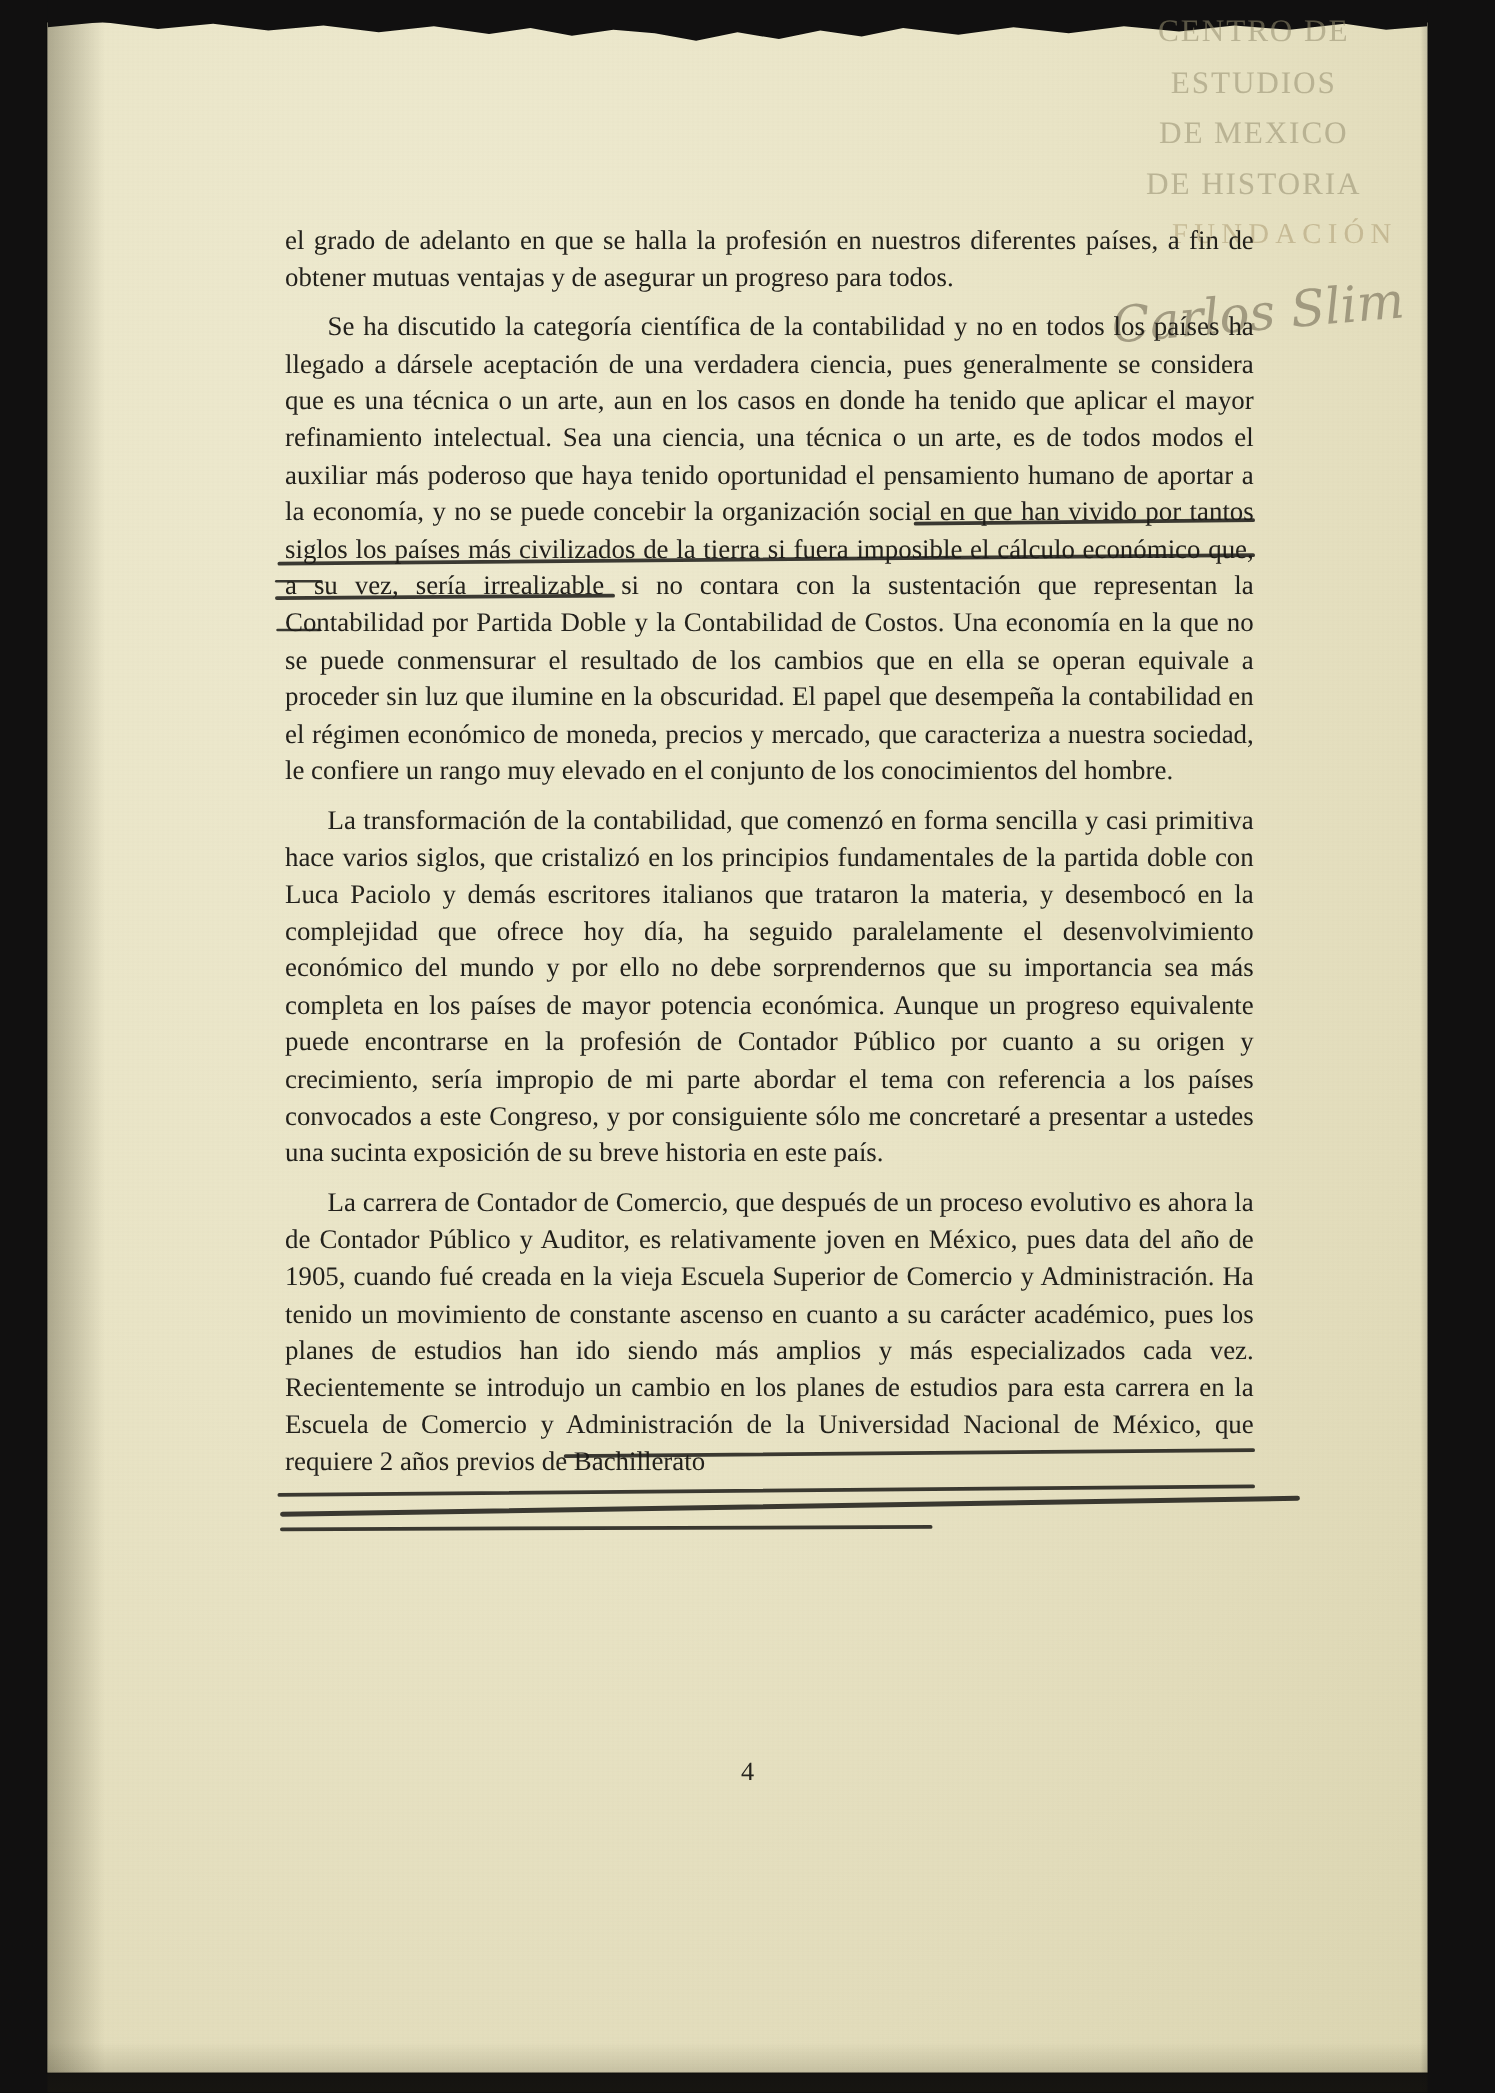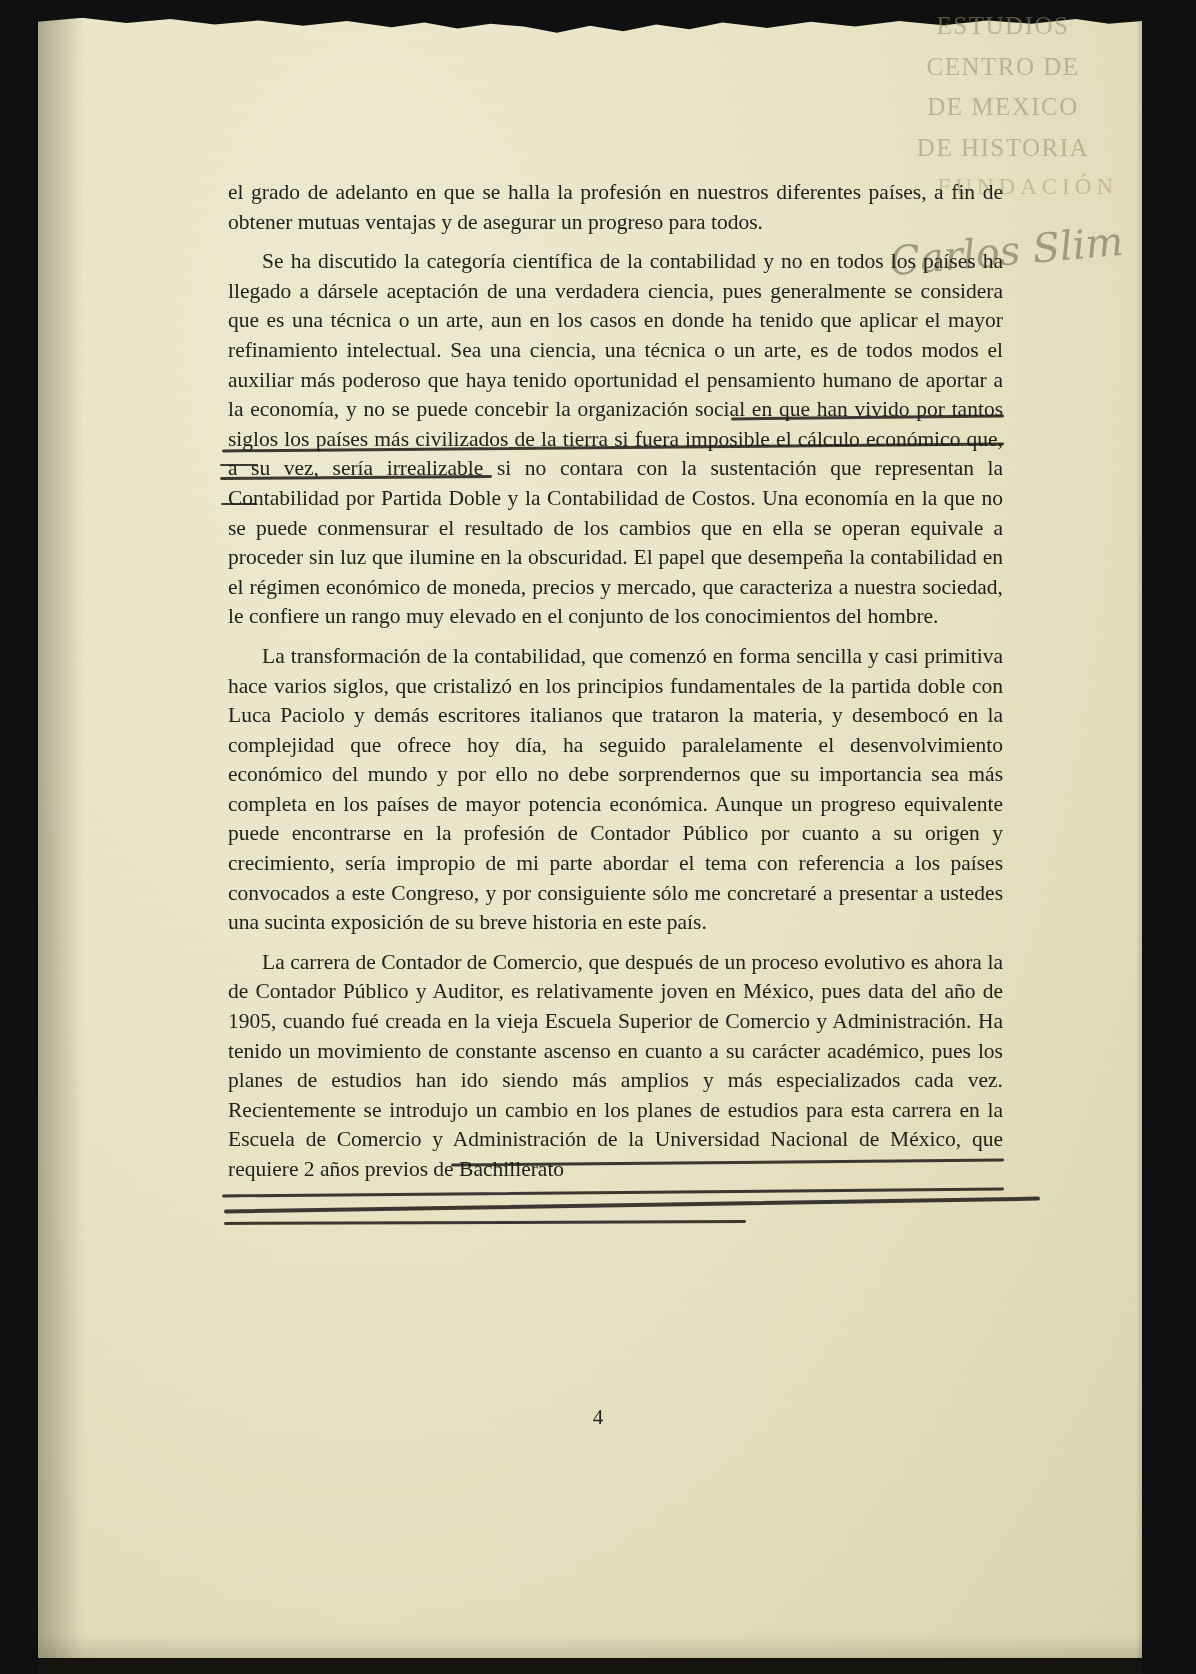--- a/index.html
+++ b/index.html
@@ -167,8 +167,8 @@
   <div class="torn-right"></div>
 
   <div class="stamp">
+    <div>CENTRO DE</div>
     <div>ESTUDIOS</div>
-    <div>CENTRO DE</div>
     <div>DE MEXICO</div>
     <div>DE HISTORIA</div>
     <div class="foundation">FUNDACIÓN</div>

